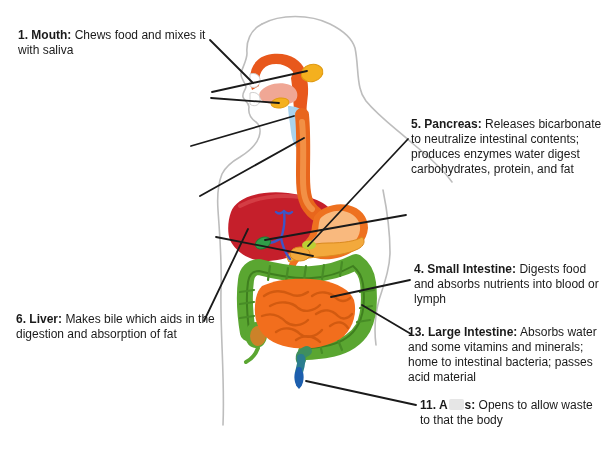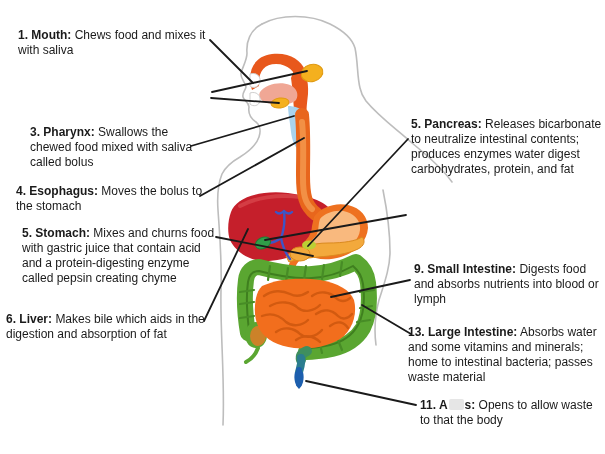--- a/index.html
+++ b/index.html
@@ -149,7 +149,6 @@
   </svg>
 
   <div class="label" style="left:18px;top:28px;width:212px"><span class="b">1. Mouth:</span> <span>Chews food and mixes it with saliva</span></div>
-  <div class="label" style="left:30px;top:125px;width:175px"><span class="b">3. Pharynx:</span> <span>Swallows the chewed food mixed with saliva called bolus</span></div>
   <div class="label" style="left:16px;top:184px;width:195px"><span class="b">4. Esophagus:</span> <span>Moves the bolus to the stomach</span></div>
   <div class="label" style="left:22px;top:226px;width:200px"><span class="b">5. Stomach:</span> <span>Mixes and churns food with gastric juice that contain acid and a protein-digesting enzyme called pepsin creating chyme</span></div>
   <div class="label" style="left:6px;top:312px;width:200px"><span class="b">6. Liver:</span> <span>Makes bile which aids in the digestion and absorption of fat</span></div>

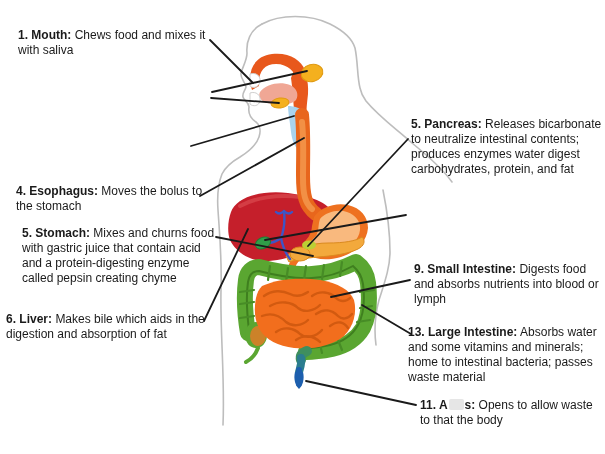--- a/index.html
+++ b/index.html
@@ -149,7 +149,6 @@
   </svg>
 
   <div class="label" style="left:18px;top:28px;width:212px"><span class="b">1. Mouth:</span> <span>Chews food and mixes it with saliva</span></div>
-  <div class="label" style="left:16px;top:184px;width:195px"><span class="b">4. Esophagus:</span> <span>Moves the bolus to the stomach</span></div>
   <div class="label" style="left:22px;top:226px;width:200px"><span class="b">5. Stomach:</span> <span>Mixes and churns food with gastric juice that contain acid and a protein-digesting enzyme called pepsin creating chyme</span></div>
   <div class="label" style="left:6px;top:312px;width:200px"><span class="b">6. Liver:</span> <span>Makes bile which aids in the digestion and absorption of fat</span></div>
   <div class="label" style="left:411px;top:117px;width:198px"><span class="b">5. Pancreas:</span> <span>Releases bicarbonate to neutralize intestinal contents; produces enzymes water digest carbohydrates, protein, and fat</span></div>

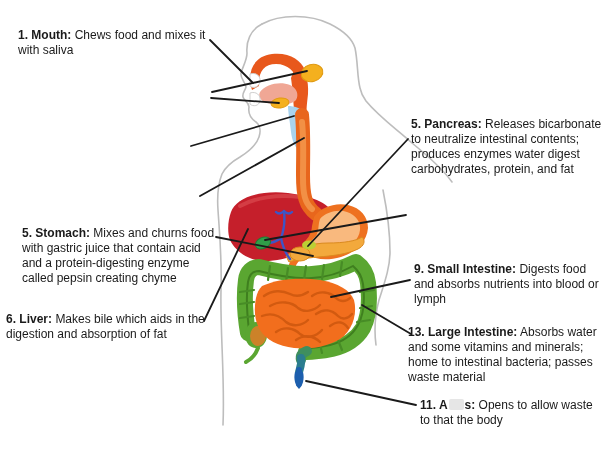--- a/index.html
+++ b/index.html
@@ -149,7 +149,6 @@
   </svg>
 
   <div class="label" style="left:18px;top:28px;width:212px"><span class="b">1. Mouth:</span> <span>Chews food and mixes it with saliva</span></div>
-  <div class="label" style="left:22px;top:226px;width:200px"><span class="b">5. Stomach:</span> <span>Mixes and churns food with gastric juice that contain acid and a protein-digesting enzyme called pepsin creating chyme</span></div>
   <div class="label" style="left:6px;top:312px;width:200px"><span class="b">6. Liver:</span> <span>Makes bile which aids in the digestion and absorption of fat</span></div>
   <div class="label" style="left:411px;top:117px;width:198px"><span class="b">5. Pancreas:</span> <span>Releases bicarbonate to neutralize intestinal contents; produces enzymes water digest carbohydrates, protein, and fat</span></div>
   <div class="label" style="left:414px;top:262px;width:192px"><span class="b">9. Small Intestine:</span> <span>Digests food and absorbs nutrients into blood or lymph</span></div>

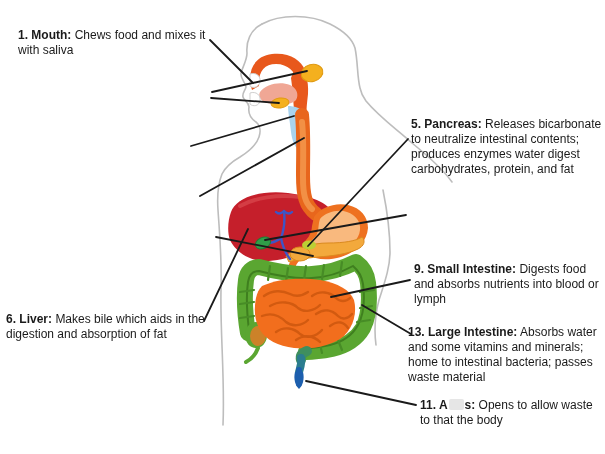--- a/index.html
+++ b/index.html
@@ -151,7 +151,7 @@
   <div class="label" style="left:18px;top:28px;width:212px"><span class="b">1. Mouth:</span> <span>Chews food and mixes it with saliva</span></div>
   <div class="label" style="left:6px;top:312px;width:200px"><span class="b">6. Liver:</span> <span>Makes bile which aids in the digestion and absorption of fat</span></div>
   <div class="label" style="left:411px;top:117px;width:198px"><span class="b">5. Pancreas:</span> <span>Releases bicarbonate to neutralize intestinal contents; produces enzymes water digest carbohydrates, protein, and fat</span></div>
-  <div class="label" style="left:414px;top:262px;width:192px"><span class="b">9. Small Intestine:</span> <span>Digests food and absorbs nutrients into blood or lymph</span></div>
+  <div class="label" style="left:414px;top:262px;width:192px"><span class="b">4. Small Intestine:</span> <span>Digests food and absorbs nutrients into blood or lymph</span></div>
   <div class="label" style="left:408px;top:325px;width:200px"><span class="b">13. Large Intestine:</span> <span>Absorbs water and some vitamins and minerals; home to intestinal bacteria; passes waste material</span></div>
   <div class="label" style="left:420px;top:398px;width:178px"><span class="b">11. A</span><span class="censor"></span><span class="b">s:</span> <span>Opens to allow waste to that the body</span></div>
 

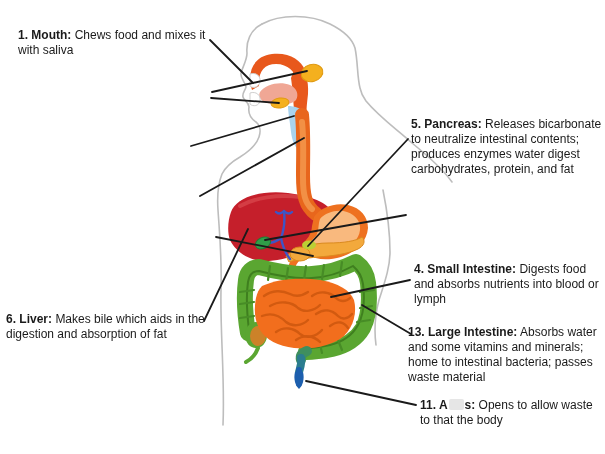--- a/index.html
+++ b/index.html
@@ -149,7 +149,7 @@
   </svg>
 
   <div class="label" style="left:18px;top:28px;width:212px"><span class="b">1. Mouth:</span> <span>Chews food and mixes it with saliva</span></div>
-  <div class="label" style="left:6px;top:312px;width:200px"><span class="b">6. Liver:</span> <span>Makes bile which aids in the digestion and absorption of fat</span></div>
+  <div class="label" style="left:16px;top:312px;width:200px"><span class="b">6. Liver:</span> <span>Makes bile which aids in the digestion and absorption of fat</span></div>
   <div class="label" style="left:411px;top:117px;width:198px"><span class="b">5. Pancreas:</span> <span>Releases bicarbonate to neutralize intestinal contents; produces enzymes water digest carbohydrates, protein, and fat</span></div>
   <div class="label" style="left:414px;top:262px;width:192px"><span class="b">4. Small Intestine:</span> <span>Digests food and absorbs nutrients into blood or lymph</span></div>
   <div class="label" style="left:408px;top:325px;width:200px"><span class="b">13. Large Intestine:</span> <span>Absorbs water and some vitamins and minerals; home to intestinal bacteria; passes waste material</span></div>

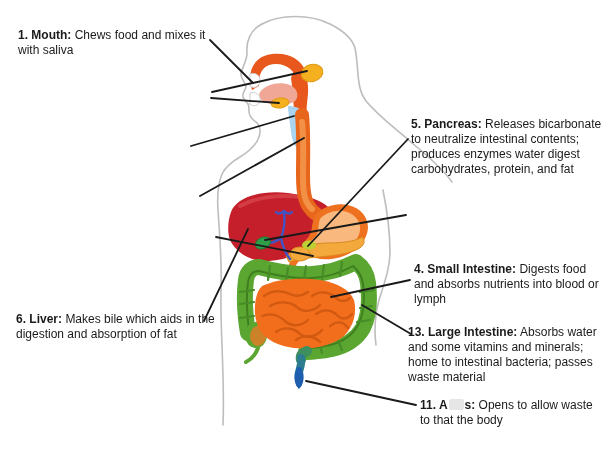--- a/index.html
+++ b/index.html
@@ -152,7 +152,7 @@
   <div class="label" style="left:16px;top:312px;width:200px"><span class="b">6. Liver:</span> <span>Makes bile which aids in the digestion and absorption of fat</span></div>
   <div class="label" style="left:411px;top:117px;width:198px"><span class="b">5. Pancreas:</span> <span>Releases bicarbonate to neutralize intestinal contents; produces enzymes water digest carbohydrates, protein, and fat</span></div>
   <div class="label" style="left:414px;top:262px;width:192px"><span class="b">4. Small Intestine:</span> <span>Digests food and absorbs nutrients into blood or lymph</span></div>
-  <div class="label" style="left:408px;top:325px;width:200px"><span class="b">13. Large Intestine:</span> <span>Absorbs water and some vitamins and minerals; home to intestinal bacteria; passes waste material</span></div>
+  <div class="label" style="left:408px;top:325px;width:200px"><span class="b">13. Large Intestine:</span> <span>Absorbs water and some vitamins and minerals; home to intestinal bacteria; passes acid material</span></div>
   <div class="label" style="left:420px;top:398px;width:178px"><span class="b">11. A</span><span class="censor"></span><span class="b">s:</span> <span>Opens to allow waste to that the body</span></div>
 
 </div>

